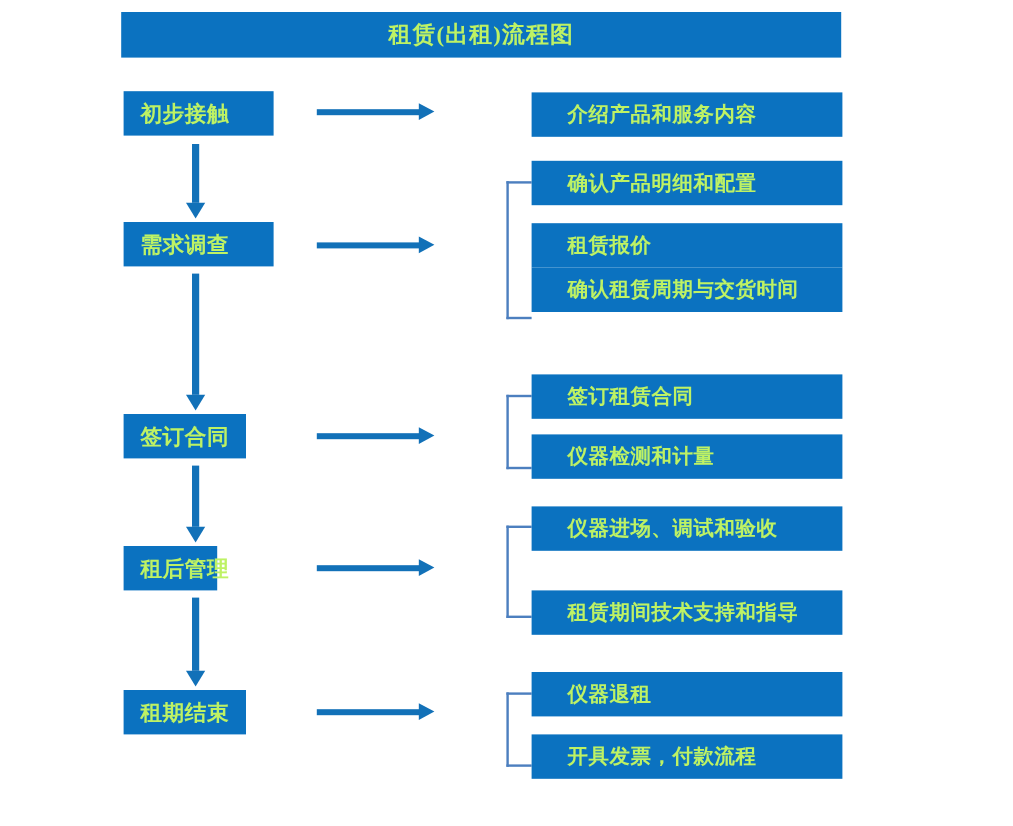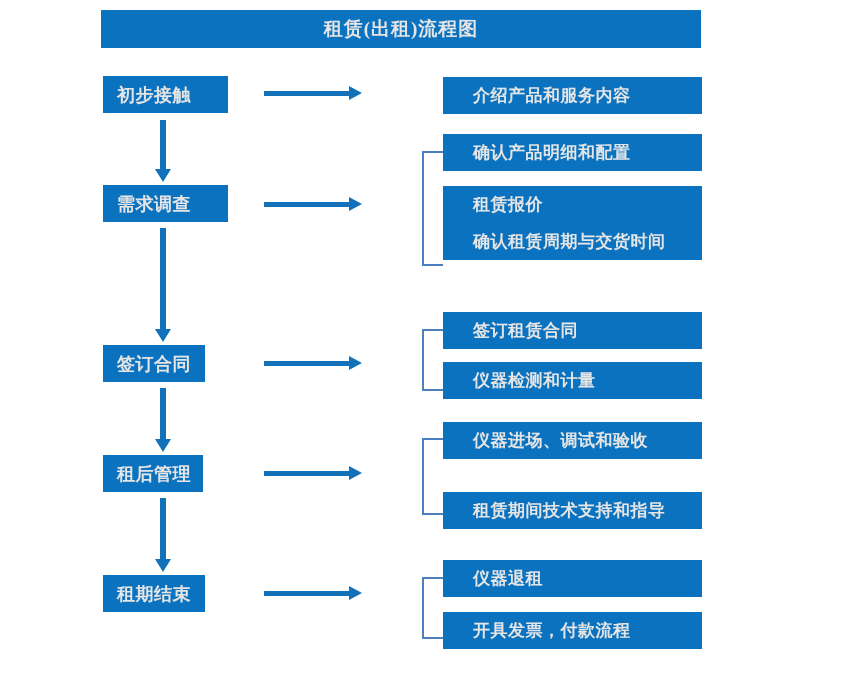--- a/index.html
+++ b/index.html
@@ -27,7 +27,7 @@
   .box {
     position: absolute;
     background: #0B72C0;
-    color: #e5e5e5;
+    color: #bef264;
     font-weight: bold;
     display: flex;
     align-items: center;

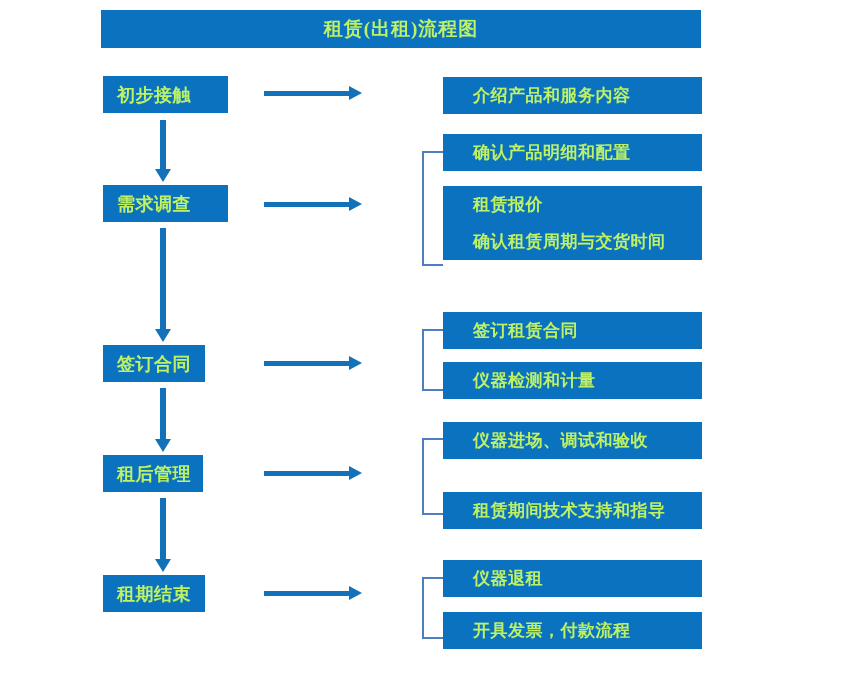--- a/index.html
+++ b/index.html
@@ -56,7 +56,7 @@
   .stage-0 { left: 103px; top: 76px;  width: 125px; text-align: right; }
   .stage-1 { left: 103px; top: 185px; width: 125px; }
   .stage-2 { left: 103px; top: 345px; width: 102px; }
-  .stage-3 { left: 103px; top: 455px; width: 100px; }
+  .stage-3 { left: 103px; top: 455px; width: 78px; }
   .stage-4 { left: 103px; top: 575px; width: 102px; }
 
   

